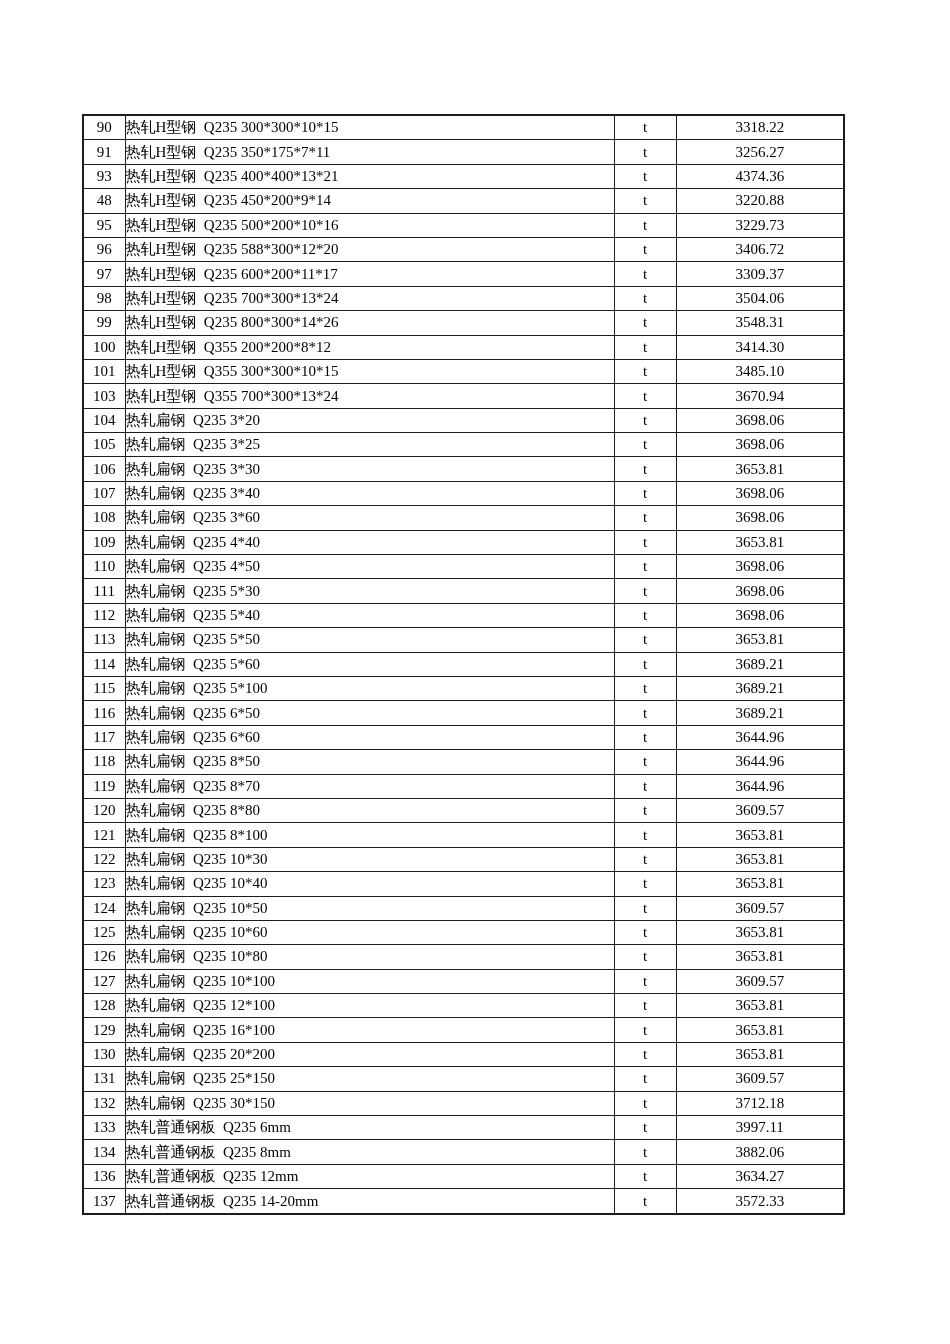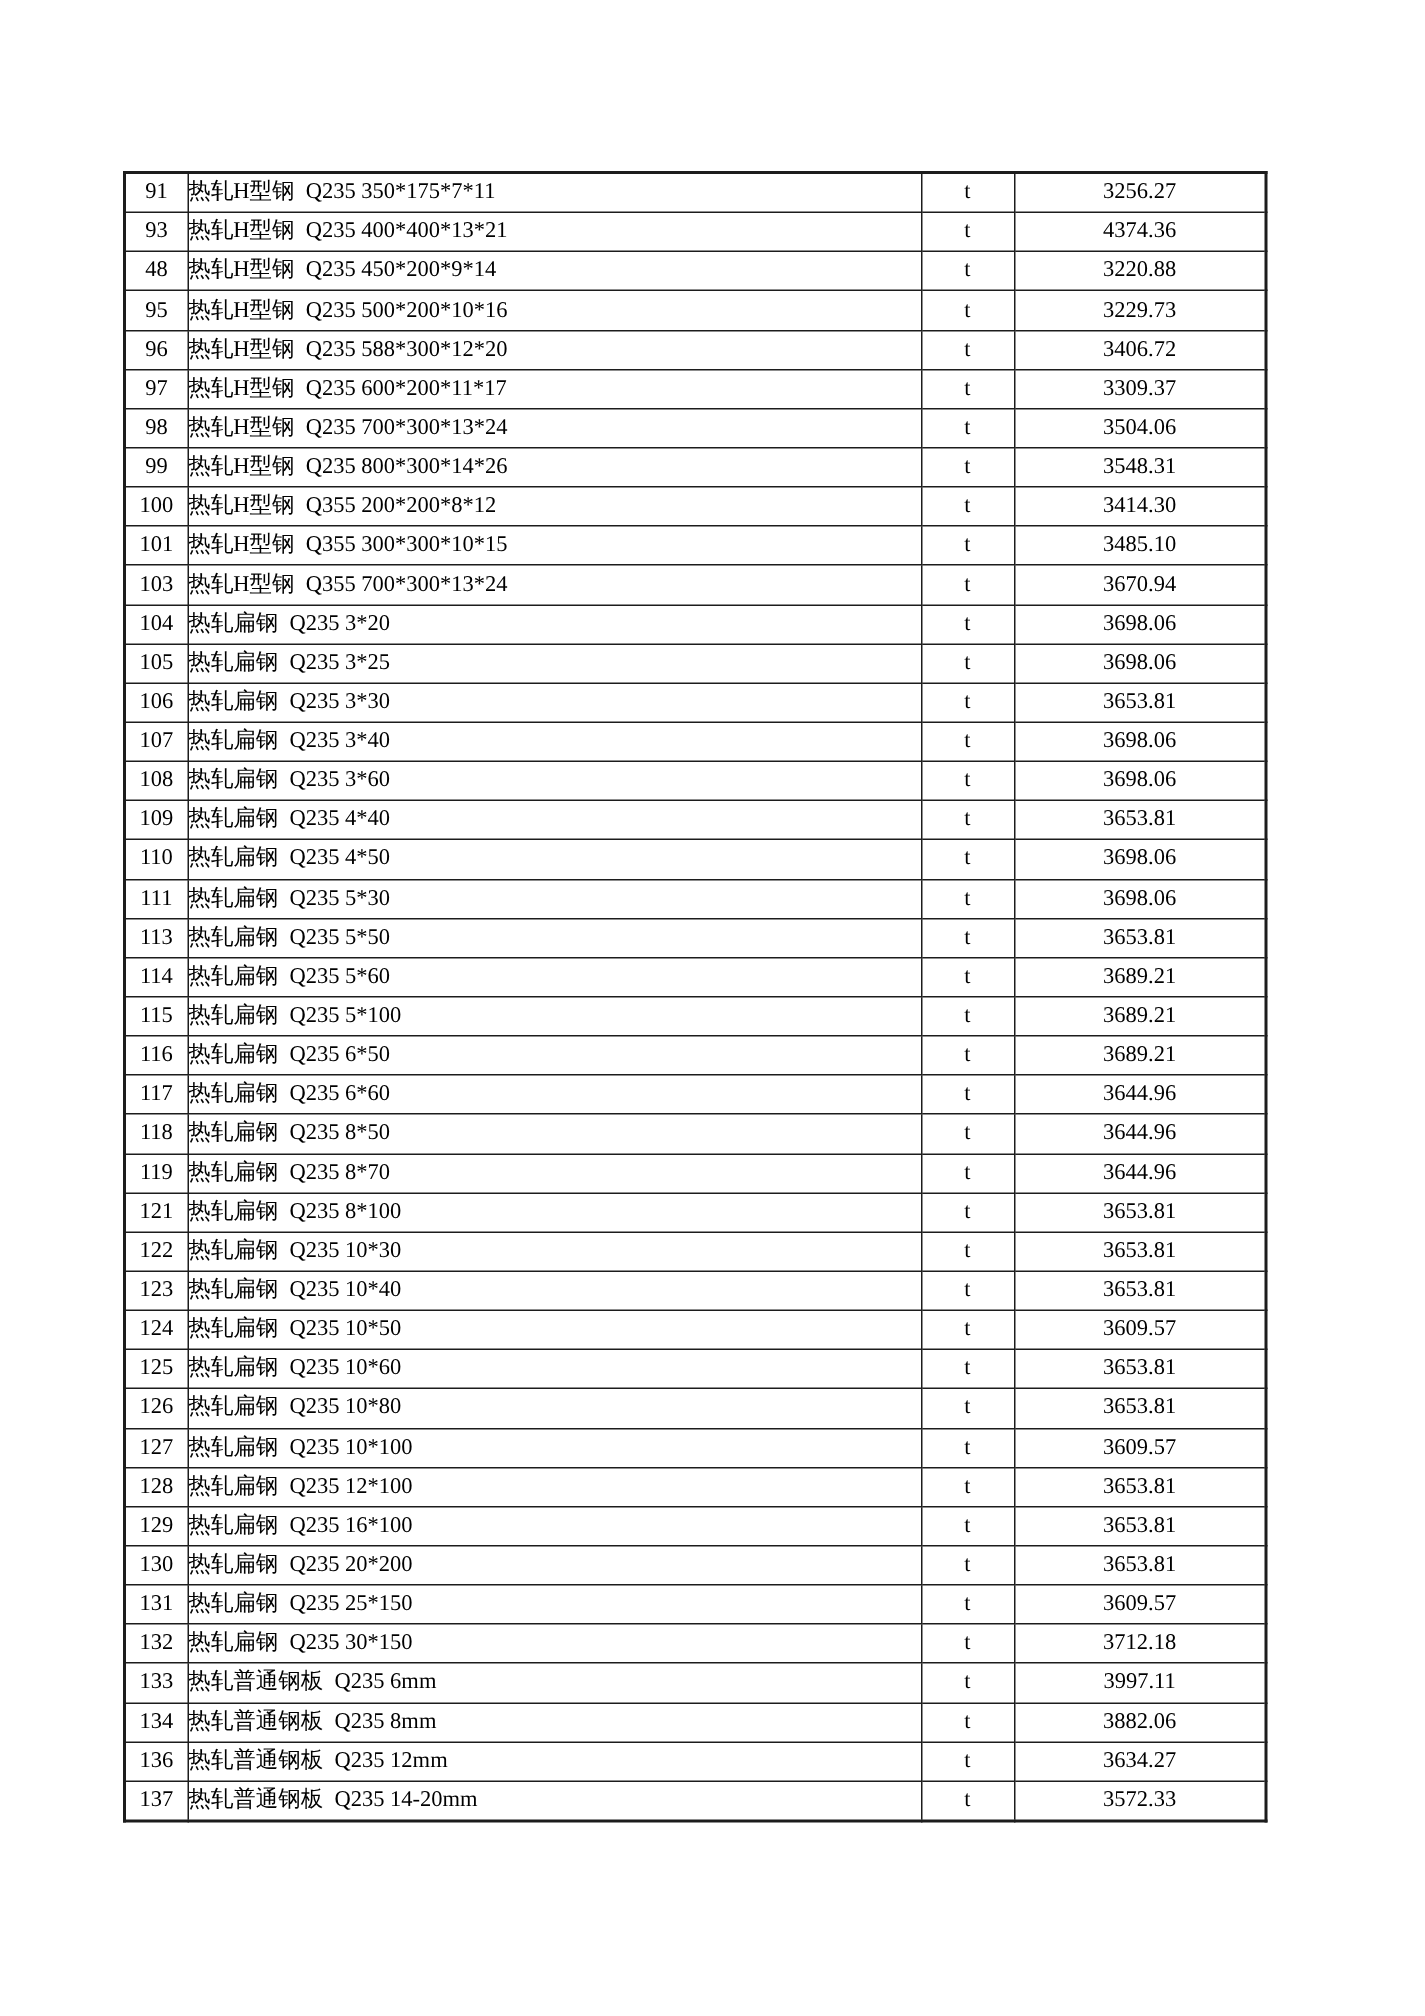--- a/index.html
+++ b/index.html
@@ -56,6 +56,12 @@
     </colgroup>
     <tbody>
         <tr>
+          <td class="col-no">90</td>
+          <td class="col-desc">热轧H型钢  Q235 300*300*10*15</td>
+          <td class="col-unit">t</td>
+          <td class="col-price">3318.22</td>
+        </tr>
+        <tr>
           <td class="col-no">91</td>
           <td class="col-desc">热轧H型钢  Q235 350*175*7*11</td>
           <td class="col-unit">t</td>

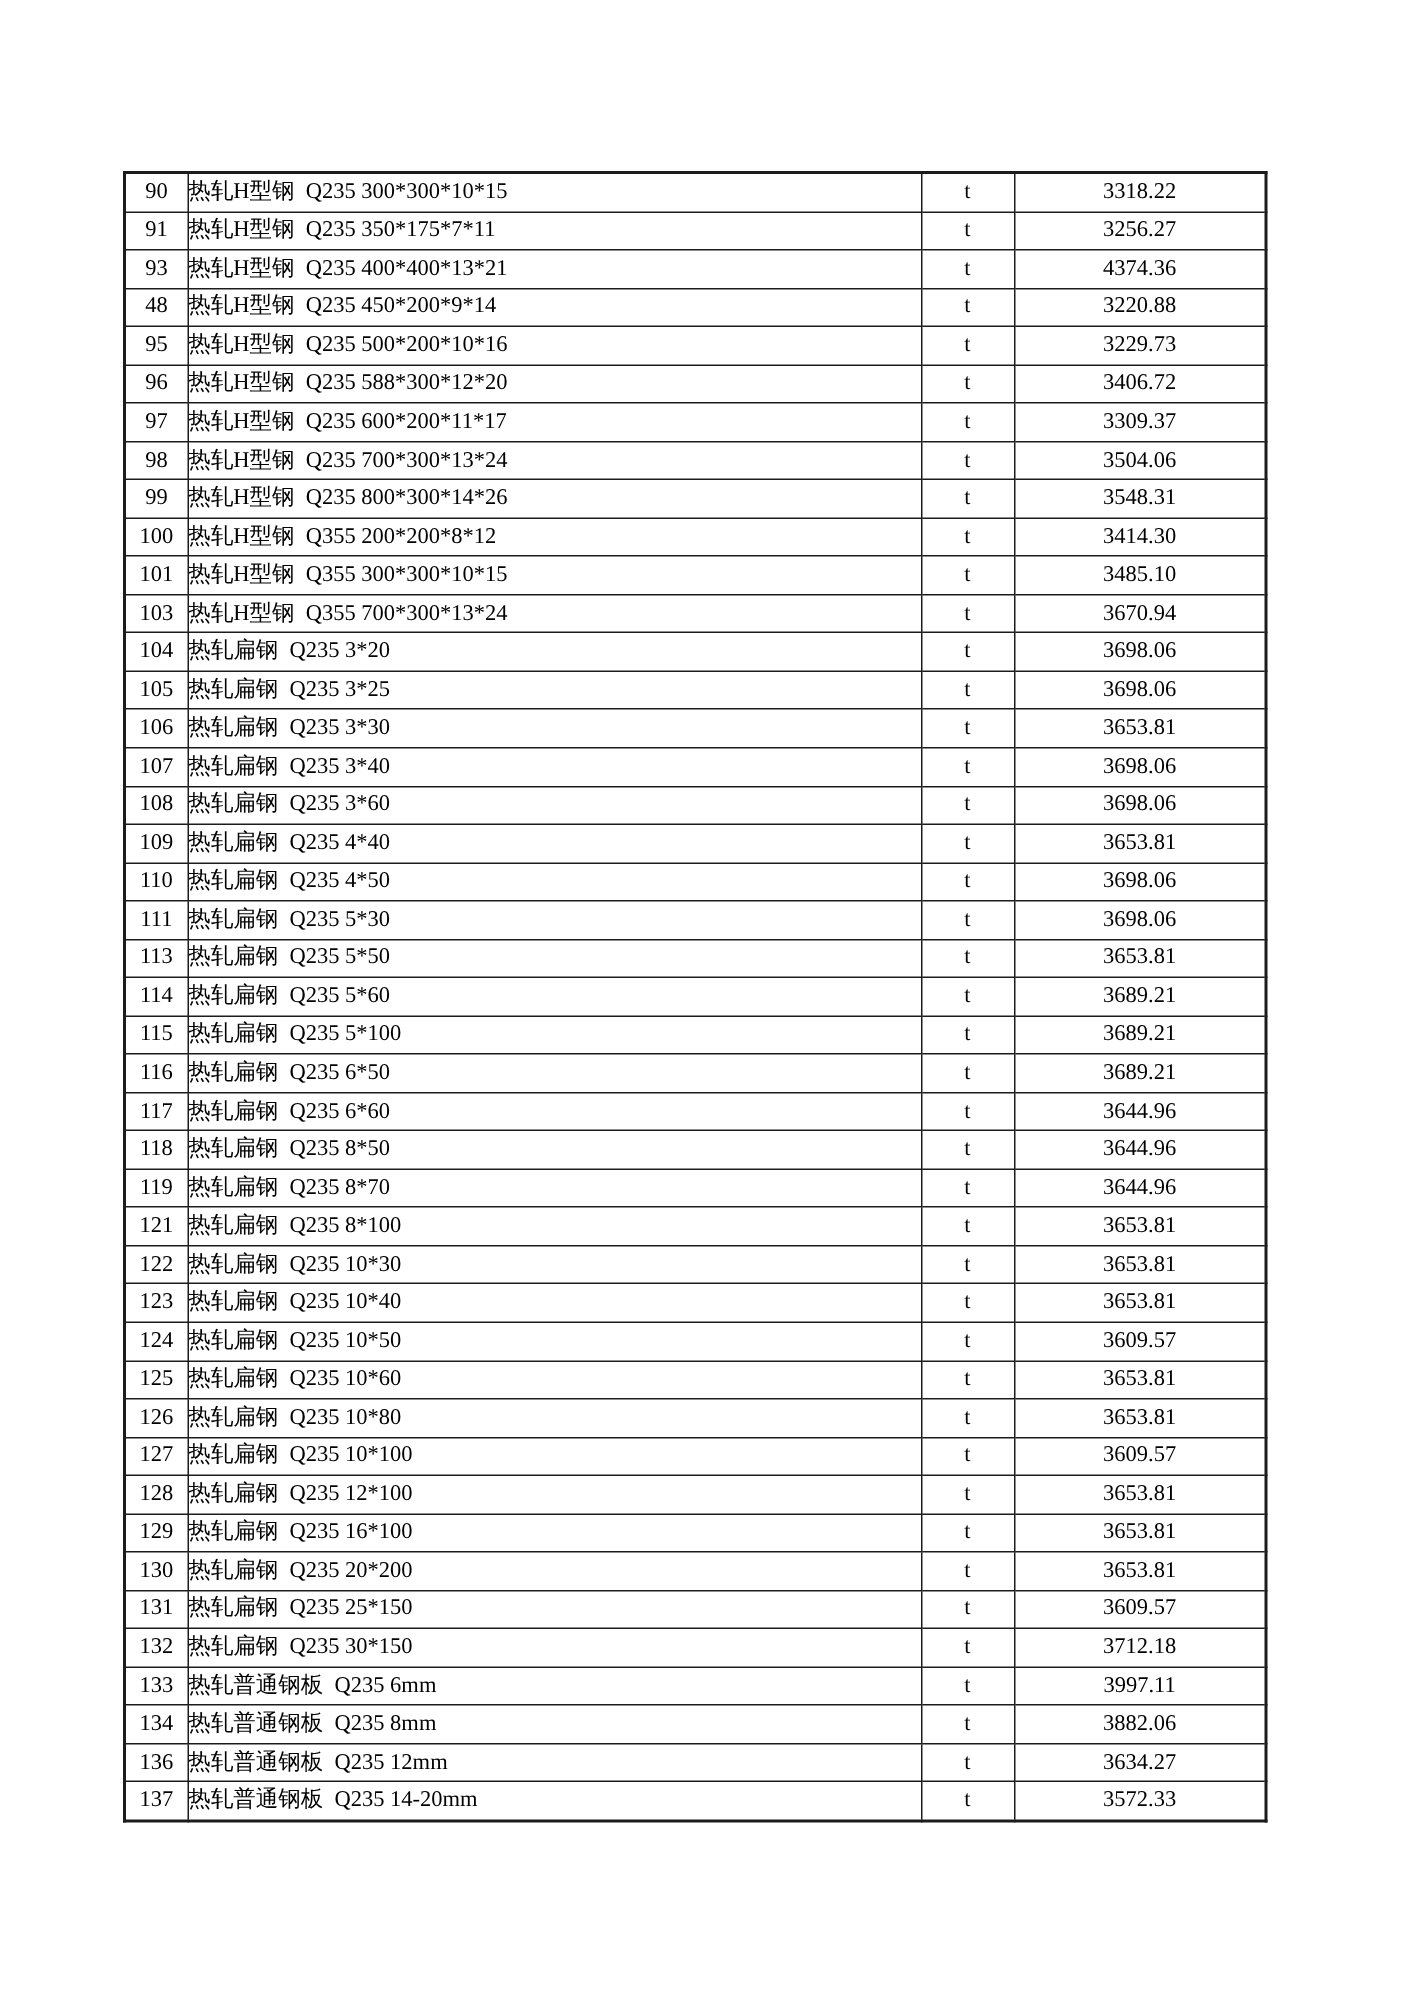--- a/index.html
+++ b/index.html
@@ -176,6 +176,12 @@
           <td class="col-price">3698.06</td>
         </tr>
         <tr>
+          <td class="col-no">112</td>
+          <td class="col-desc">热轧扁钢  Q235 5*40</td>
+          <td class="col-unit">t</td>
+          <td class="col-price">3698.06</td>
+        </tr>
+        <tr>
           <td class="col-no">113</td>
           <td class="col-desc">热轧扁钢  Q235 5*50</td>
           <td class="col-unit">t</td>

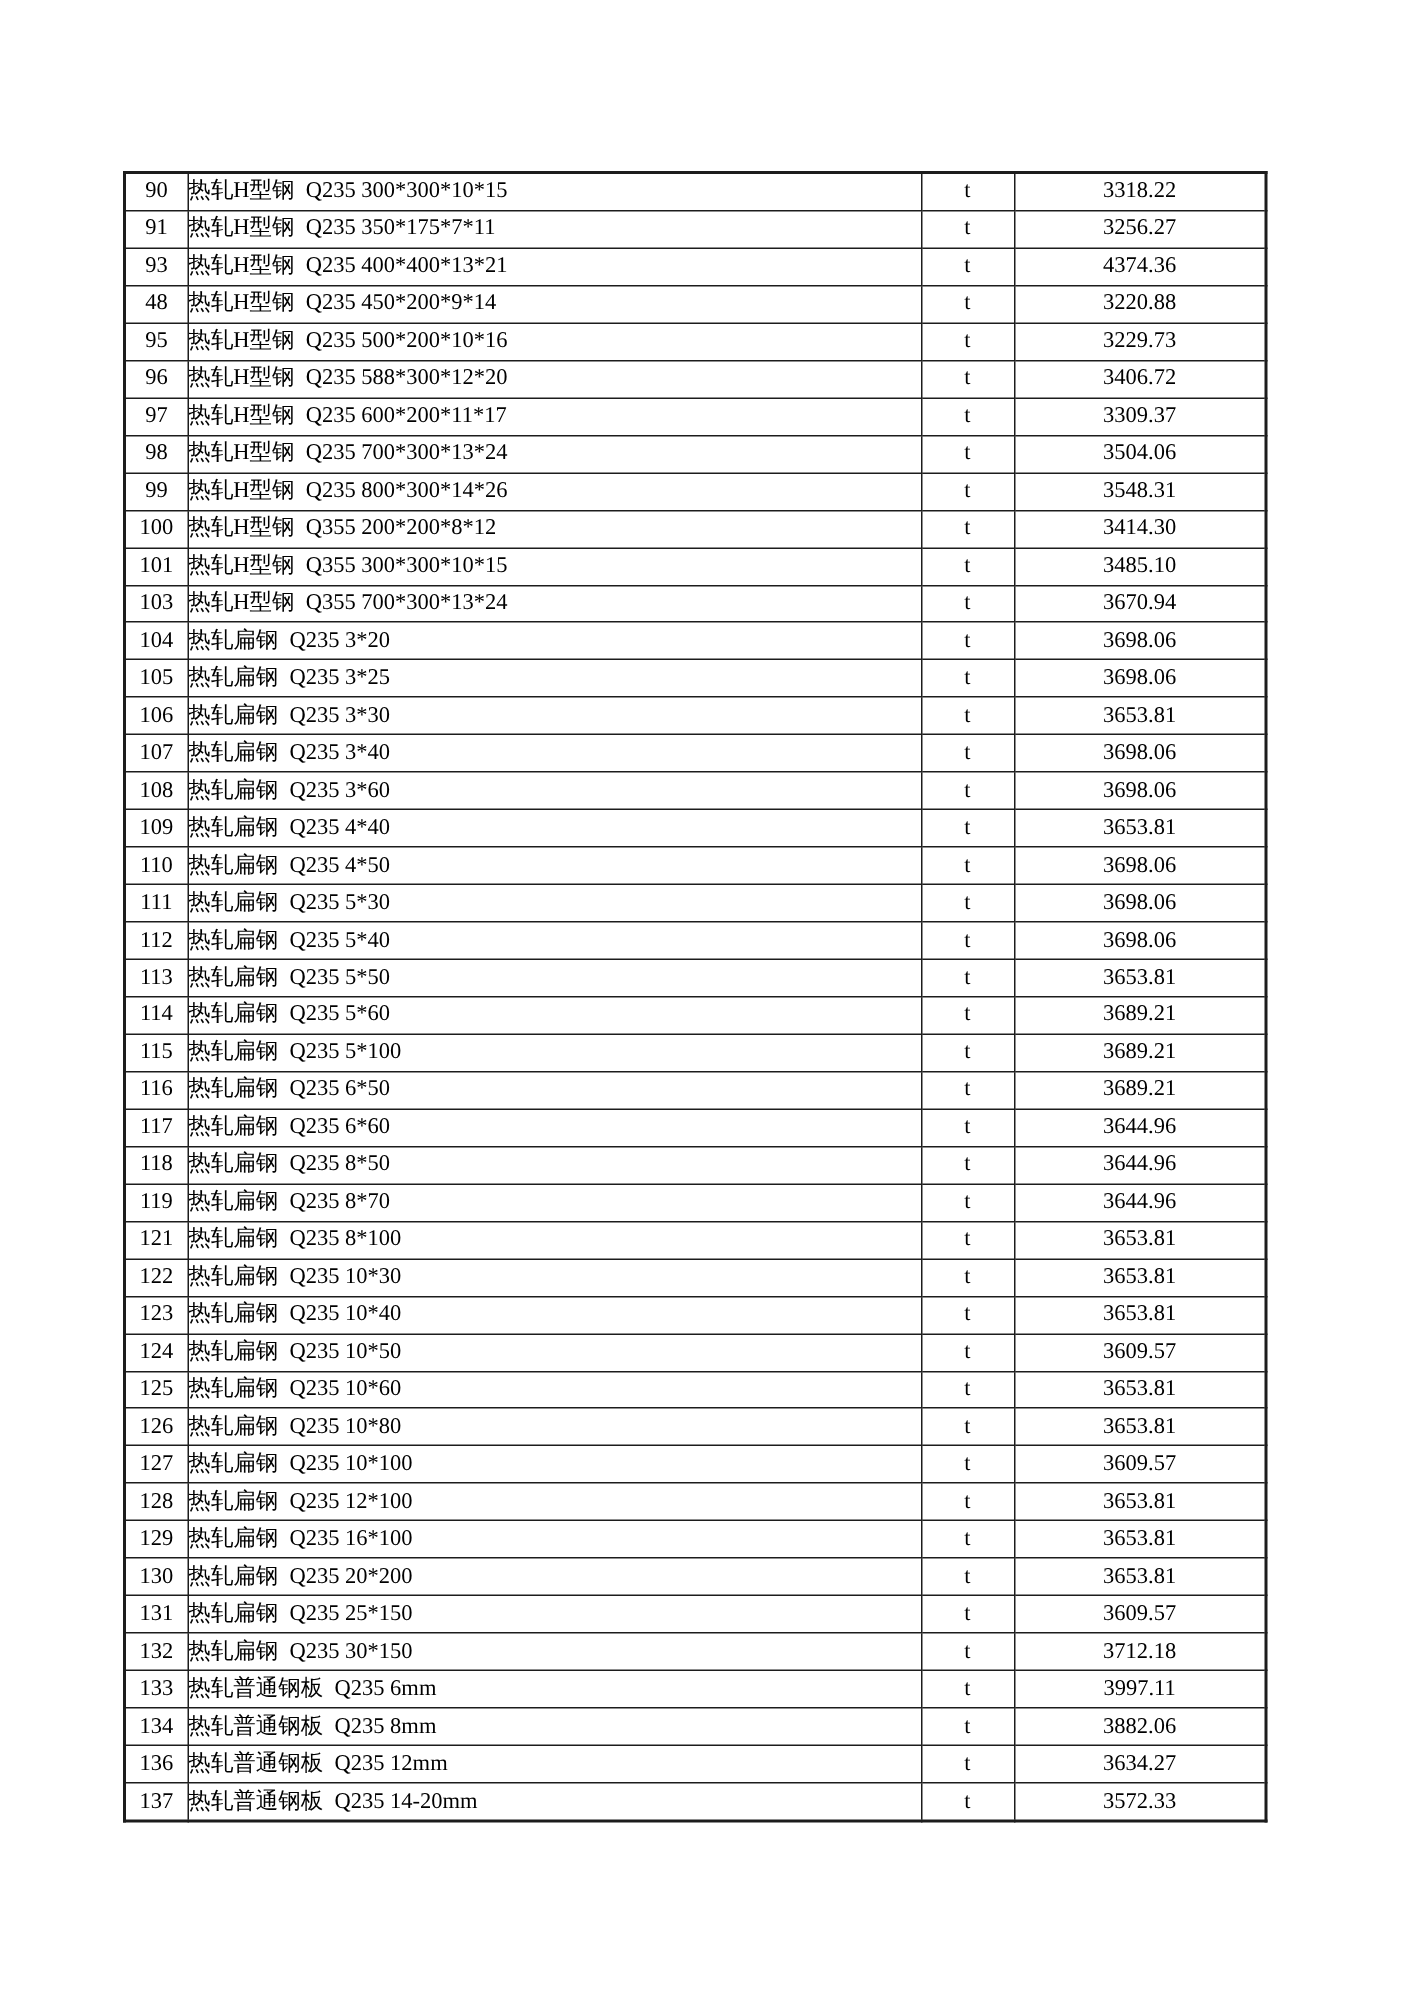--- a/index.html
+++ b/index.html
@@ -224,6 +224,12 @@
           <td class="col-price">3644.96</td>
         </tr>
         <tr>
+          <td class="col-no">120</td>
+          <td class="col-desc">热轧扁钢  Q235 8*80</td>
+          <td class="col-unit">t</td>
+          <td class="col-price">3609.57</td>
+        </tr>
+        <tr>
           <td class="col-no">121</td>
           <td class="col-desc">热轧扁钢  Q235 8*100</td>
           <td class="col-unit">t</td>

